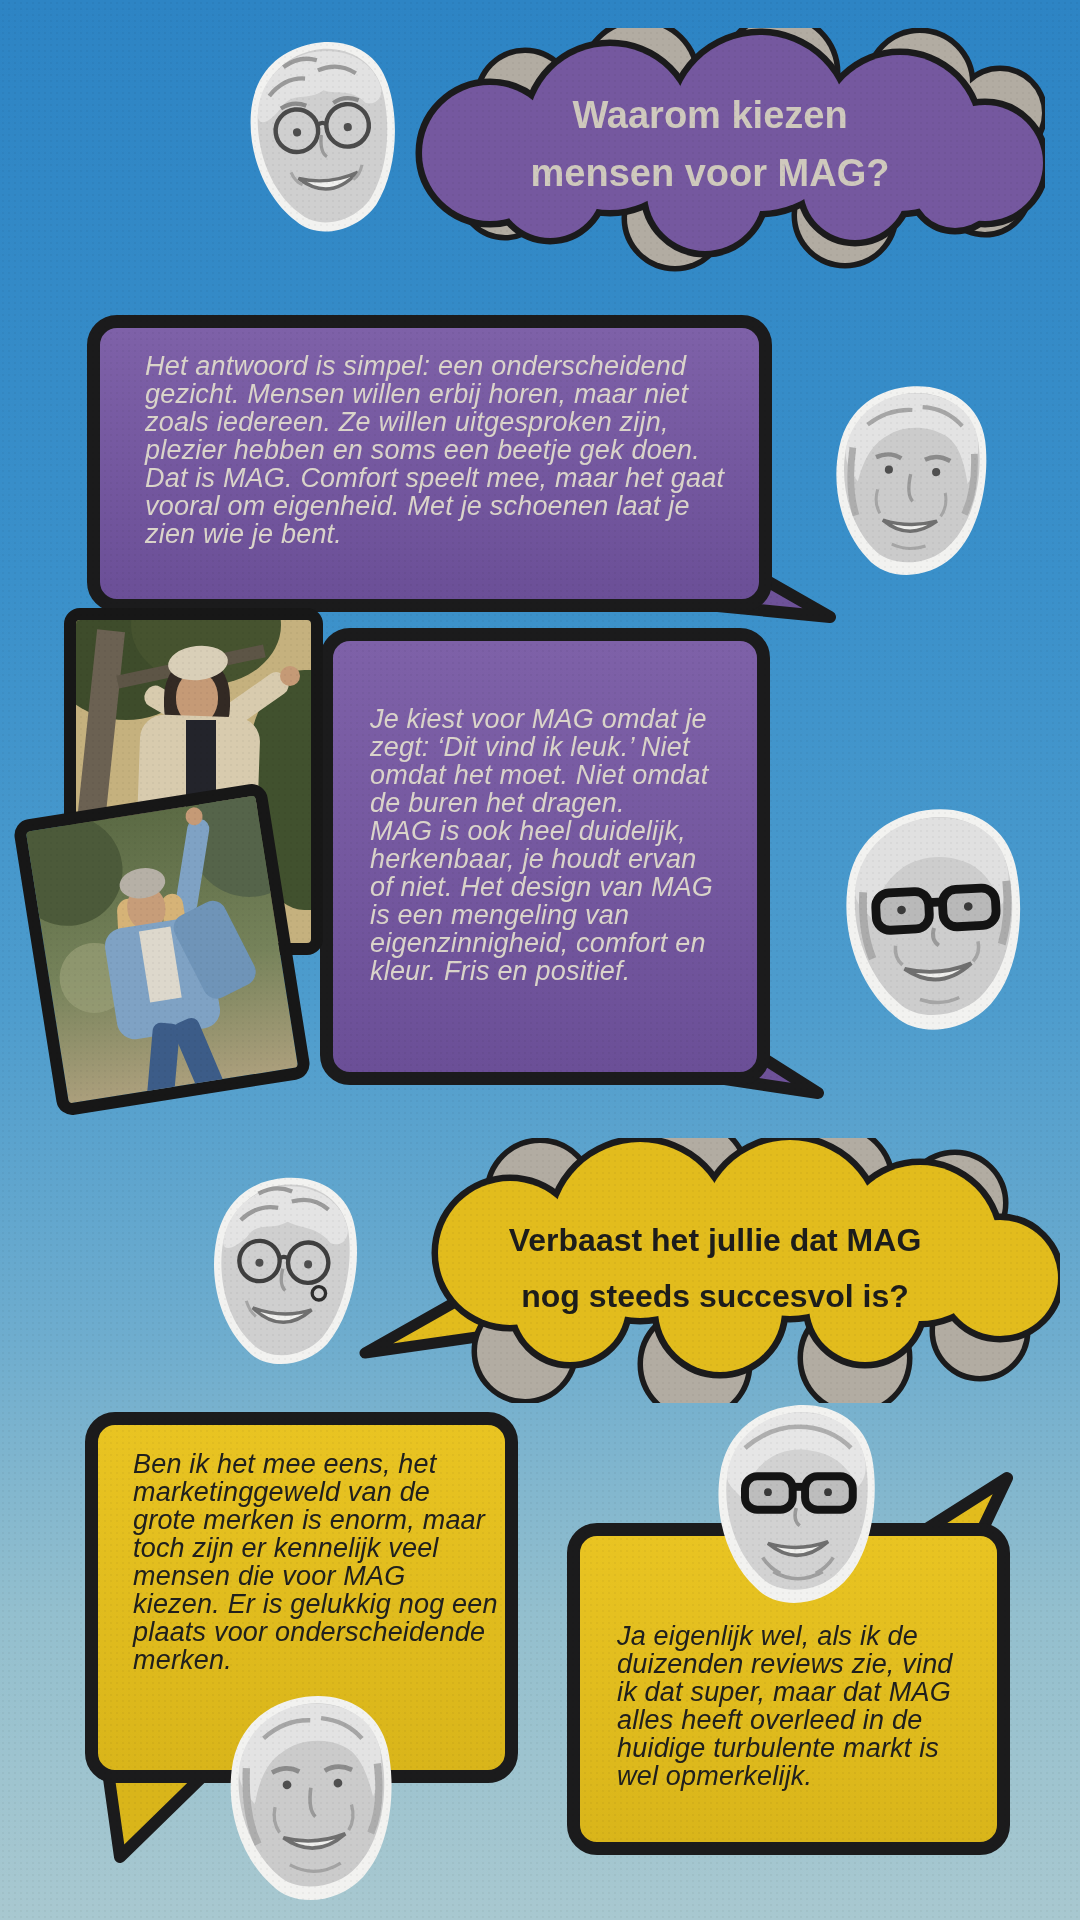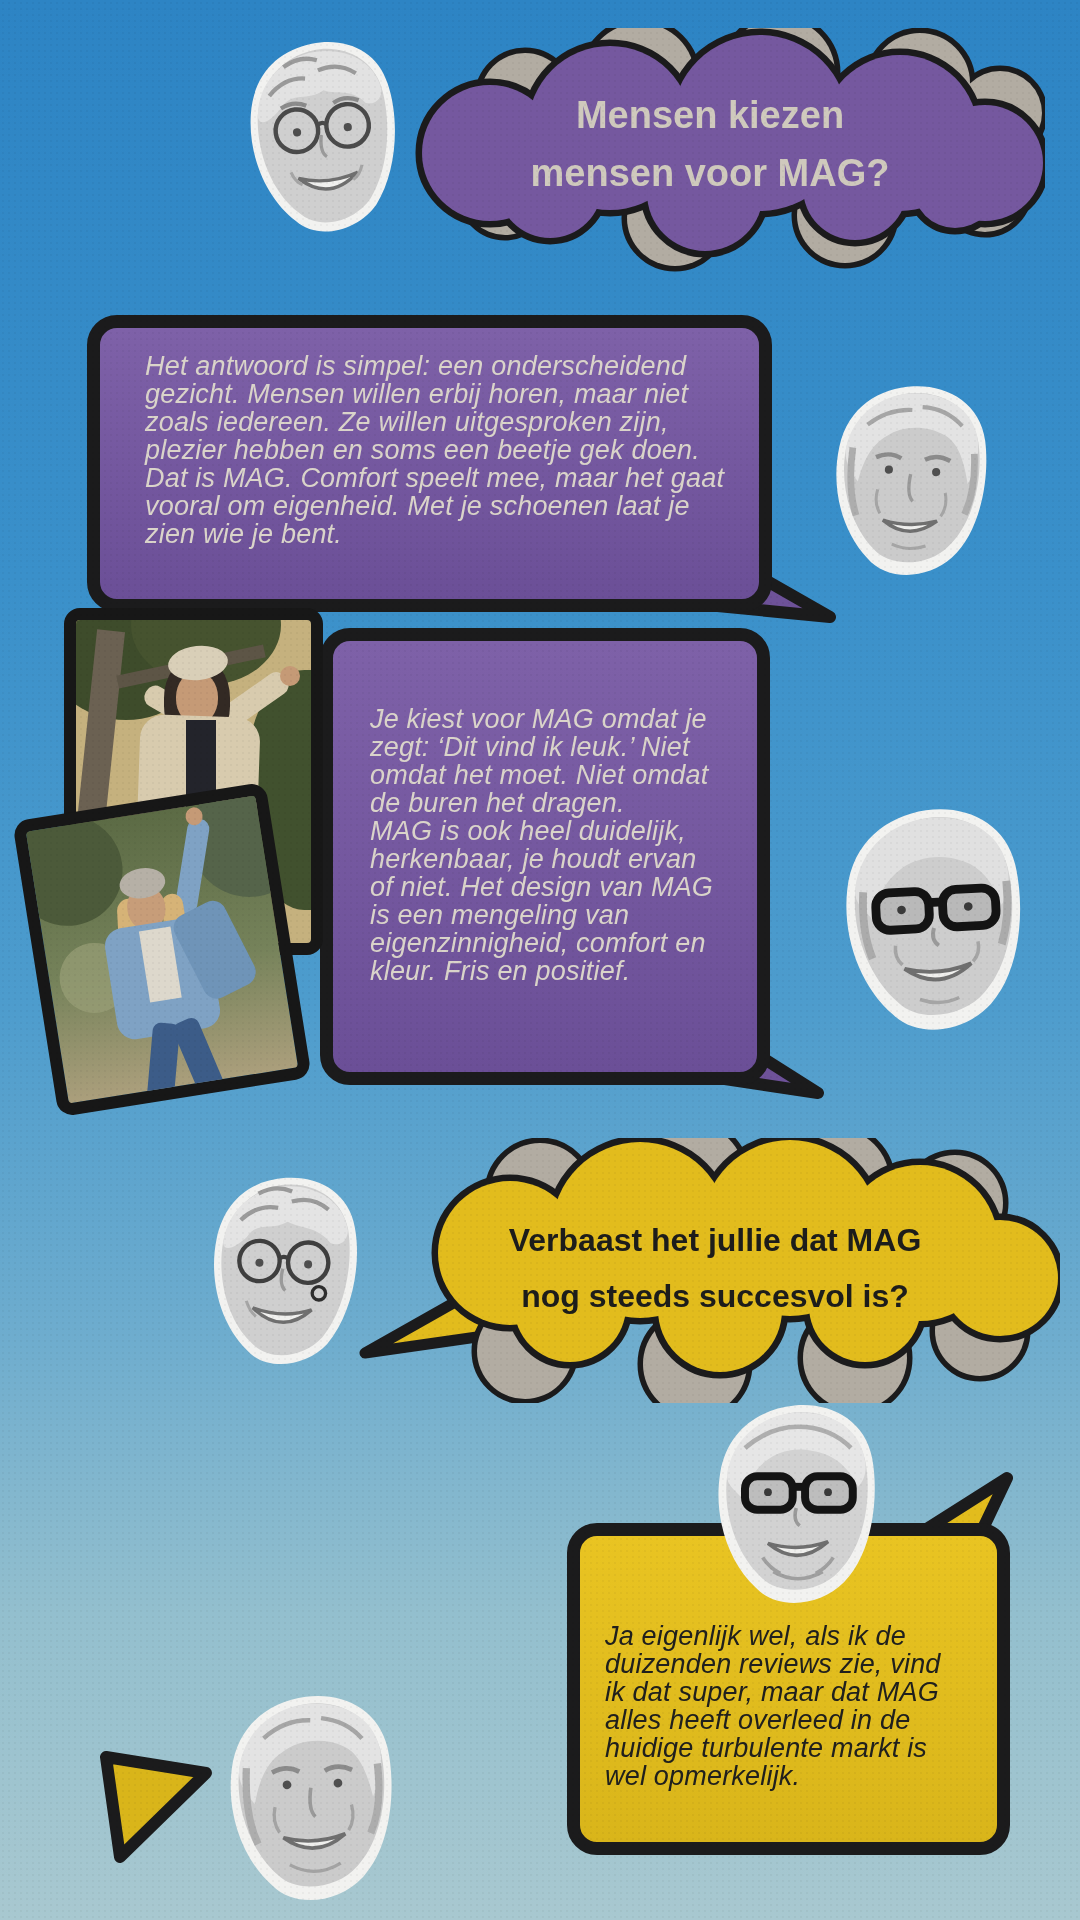--- a/index.html
+++ b/index.html
@@ -80,7 +80,7 @@
         <circle cx="580" cy="158" r="42"></circle>
     </g>
   </svg>
-  <div class="cloud-text light" style="left:430px;top:86px;width:560px;">Mensen kiezen
+  <div class="cloud-text light" style="left:430px;top:86px;width:560px;">Waarom kiezen
 mensen voor MAG?</div>
 
   <svg class="tail-svg" style="left:640px;top:525px;" width="200" height="105" viewBox="0 0 200 105">

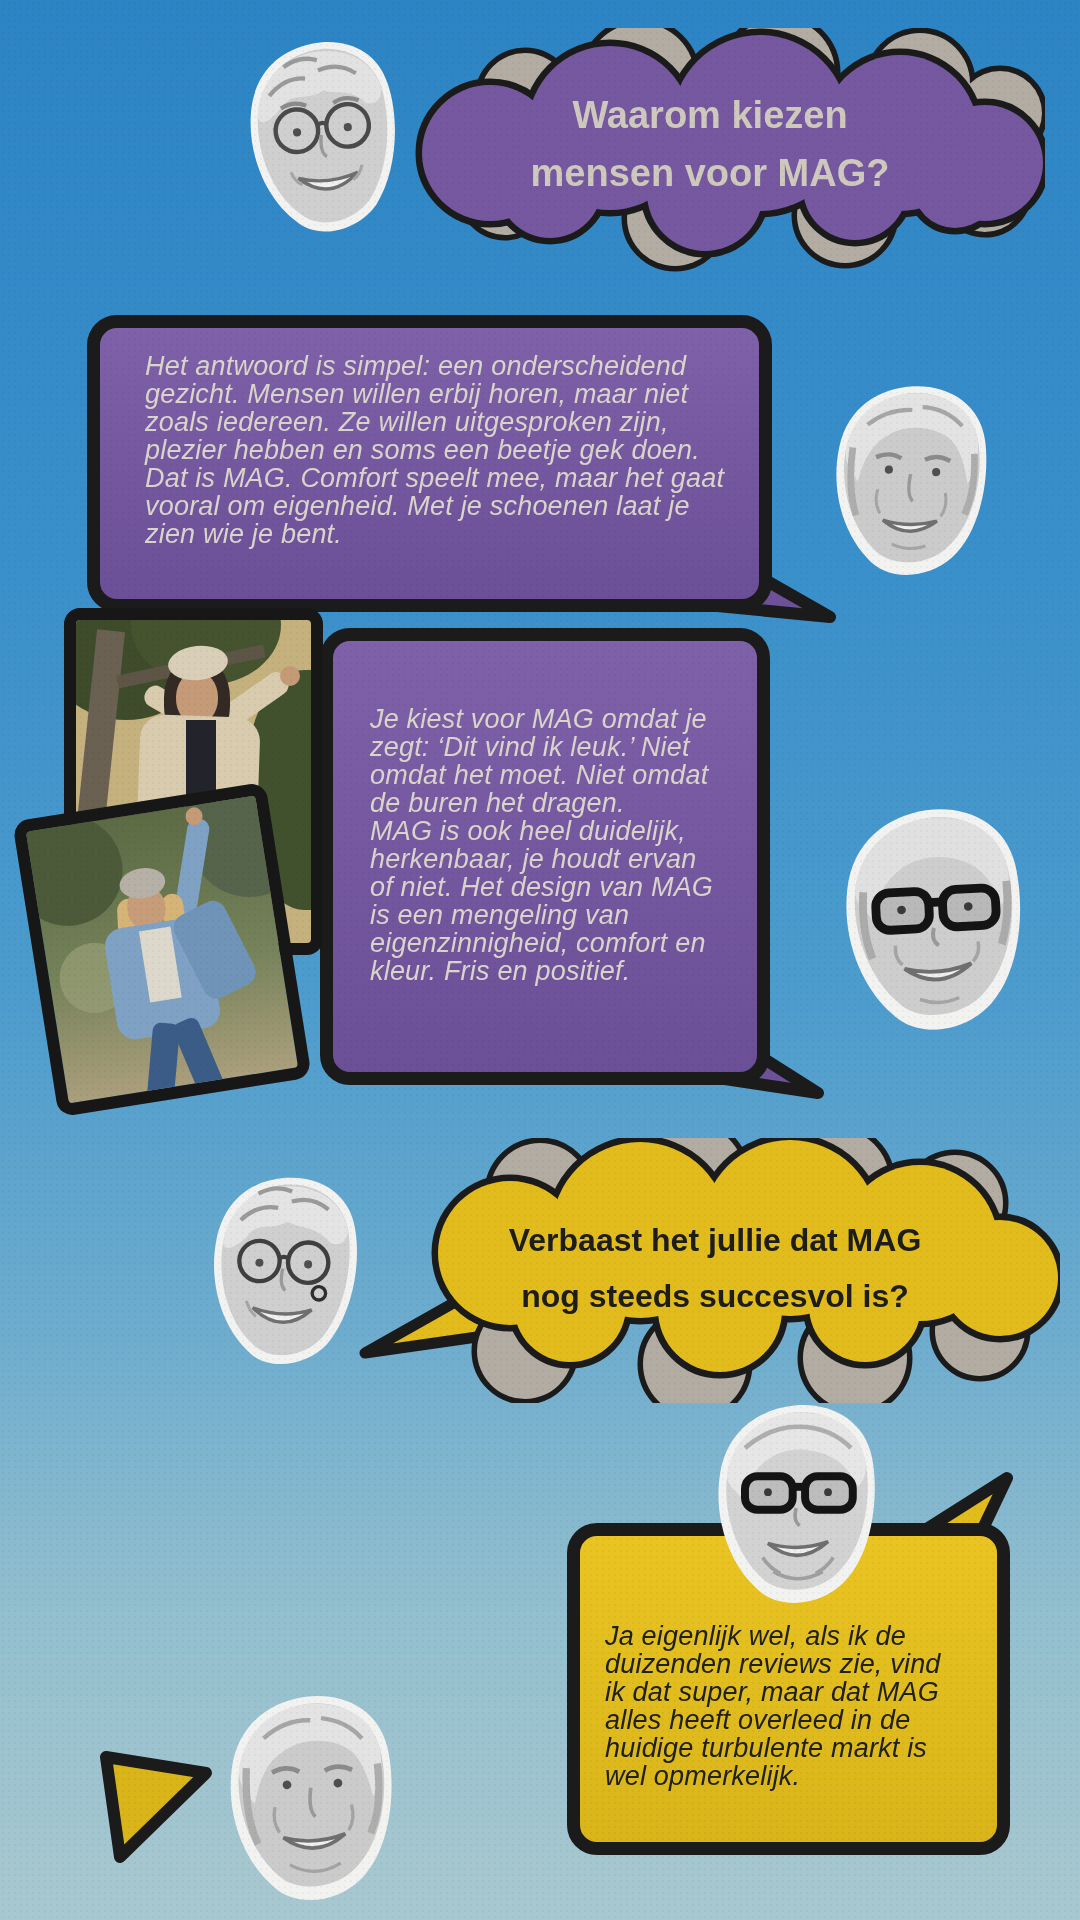--- a/index.html
+++ b/index.html
@@ -197,6 +197,16 @@
   <svg class="tail-svg" style="left:88px;top:1745px;" width="140" height="120" viewBox="0 0 140 120">
     <polygon points="18,12 32,112 118,28" fill="#d9b51a" stroke="#1b1b1c" stroke-width="12" stroke-linejoin="round"></polygon>
   </svg>
+  <div class="bubble yellow" style="left:85px;top:1412px;width:433px;height:371px;">
+    <div class="bubble-text dark" style="padding:25px 0 0 35px;">Ben ik het mee eens, het
+marketinggeweld van de
+grote merken is enorm, maar
+toch zijn er kennelijk veel
+mensen die voor MAG
+kiezen. Er is gelukkig nog een
+plaats voor onderscheidende
+merken.</div>
+  </div>
 
   <svg class="tail-svg" style="left:885px;top:1462px;" width="135" height="105" viewBox="0 0 135 105">
     <polygon points="18,82 122,16 82,100" fill="#e2bc1d" stroke="#1b1b1c" stroke-width="12" stroke-linejoin="round"></polygon>

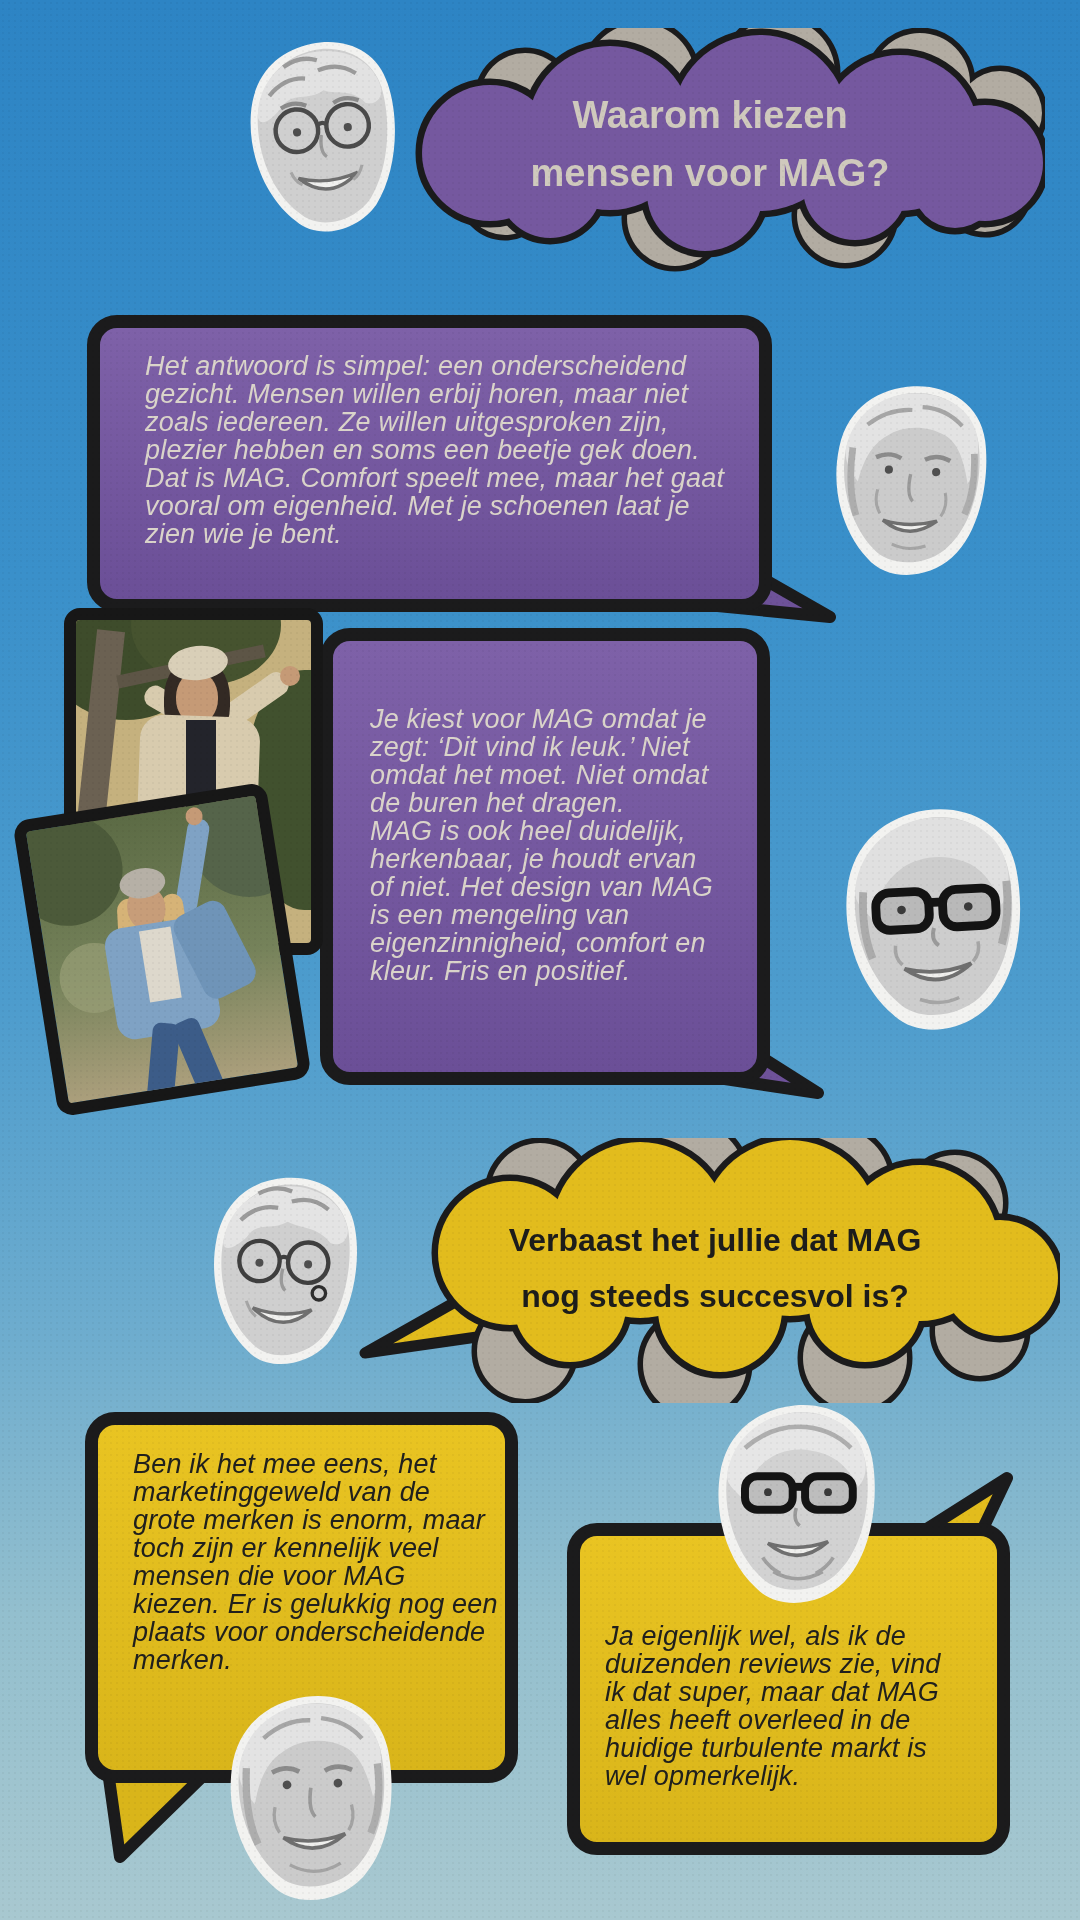--- a/index.html
+++ b/index.html
@@ -212,7 +212,7 @@
     <polygon points="18,82 122,16 82,100" fill="#e2bc1d" stroke="#1b1b1c" stroke-width="12" stroke-linejoin="round"></polygon>
   </svg>
   <div class="bubble yellow" style="left:567px;top:1523px;width:443px;height:332px;">
-    <div class="bubble-text dark" style="padding:86px 0 0 25px;">Ja eigenlijk wel, als ik de
+    <div class="bubble-text dark" style="padding:86px 0 0 37px;">Ja eigenlijk wel, als ik de
 duizenden reviews zie, vind
 ik dat super, maar dat MAG
 alles heeft overleed in de

